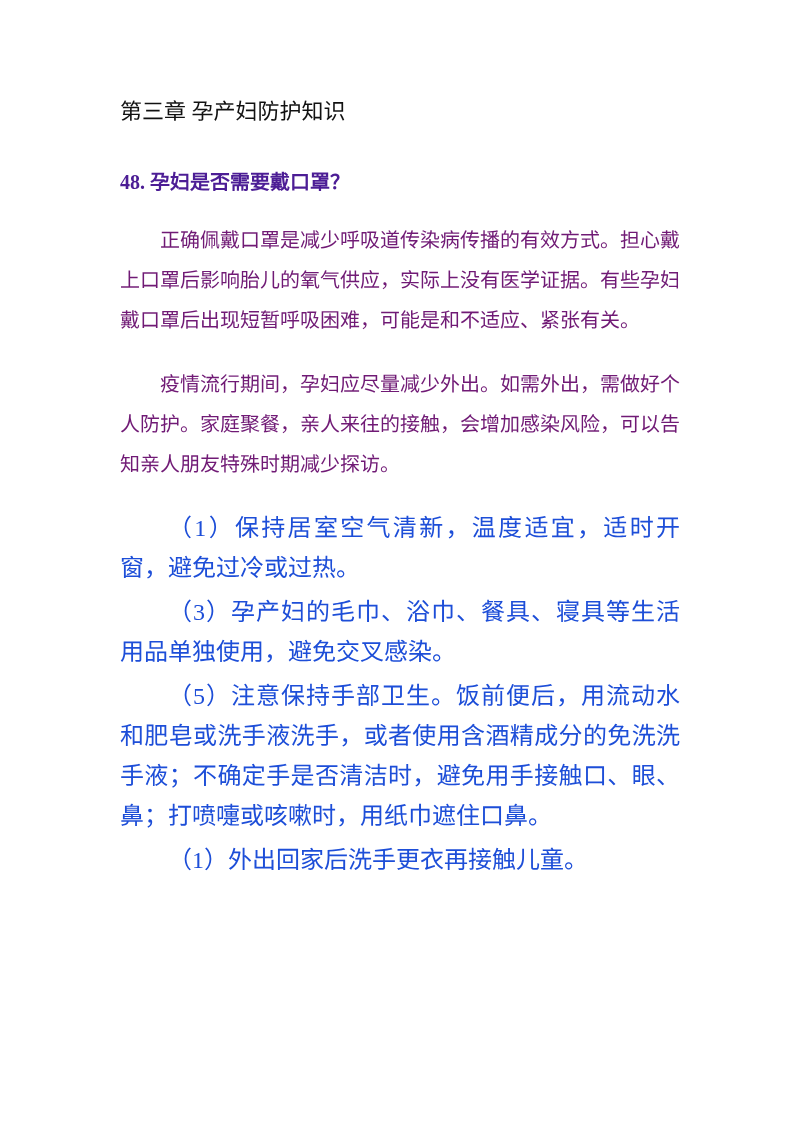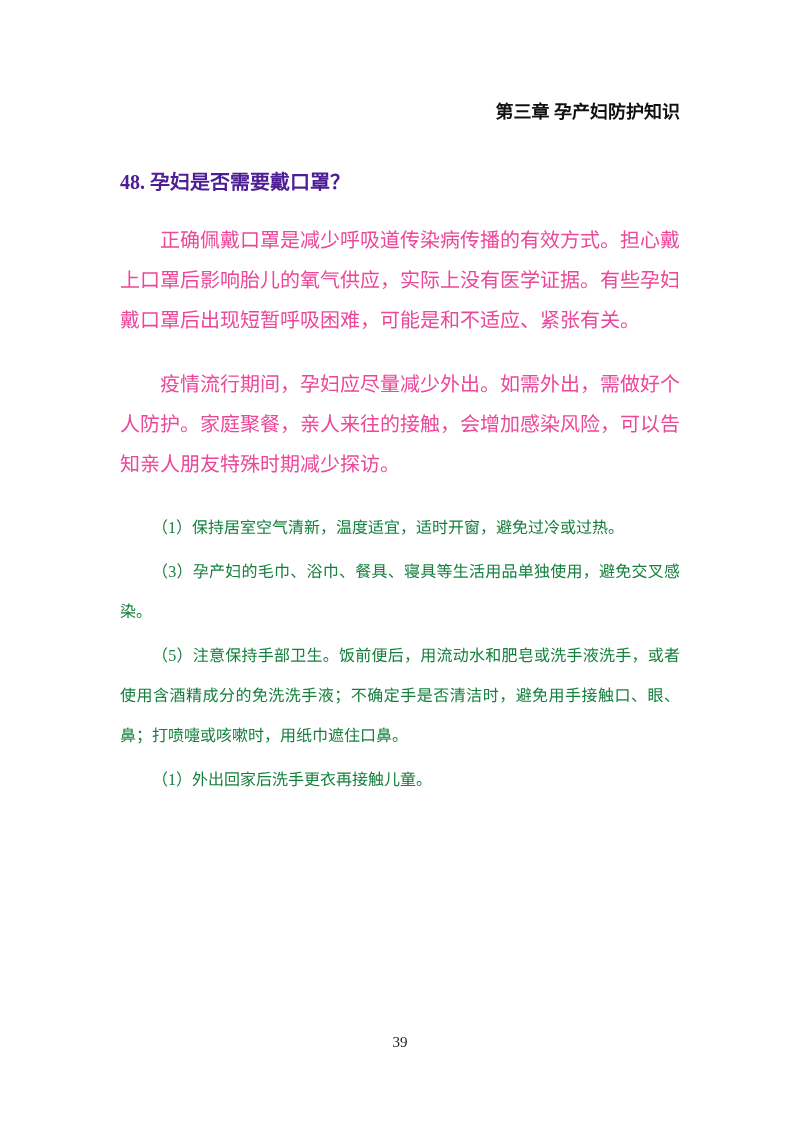--- a/index.html
+++ b/index.html
@@ -20,10 +20,10 @@
   }
   .doc-title {
     margin: 0;
-    font-size: 18px;
+    font-size: 22px;
     line-height: 32px;
-    font-weight: 700;
-    text-align: right;
+    font-weight: 400;
+    text-align: left;
     color: #111111;
   }
   .q-heading {

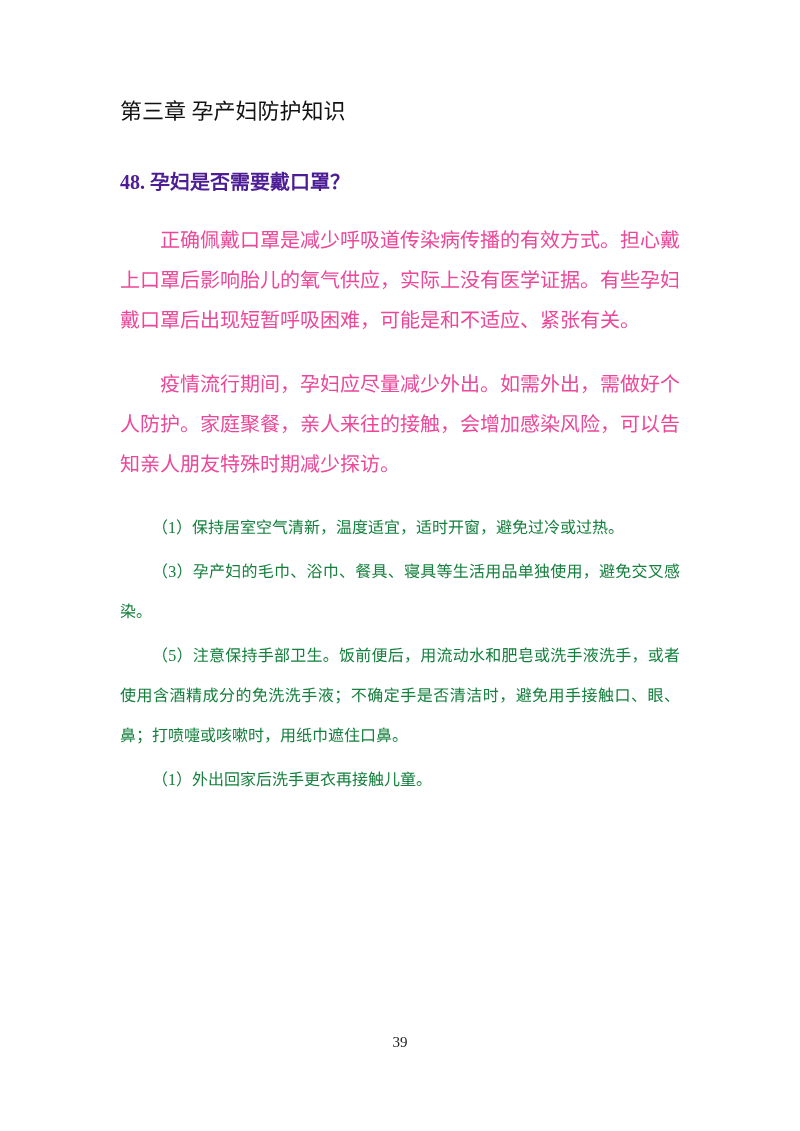--- a/index.html
+++ b/index.html
@@ -42,7 +42,7 @@
     line-height: 40px;
     text-indent: 2em;
     text-align: justify;
-    color: #ec4899;
+    color: #701a75;
   }
   .list-item {
     margin: 4px 0 0 0;

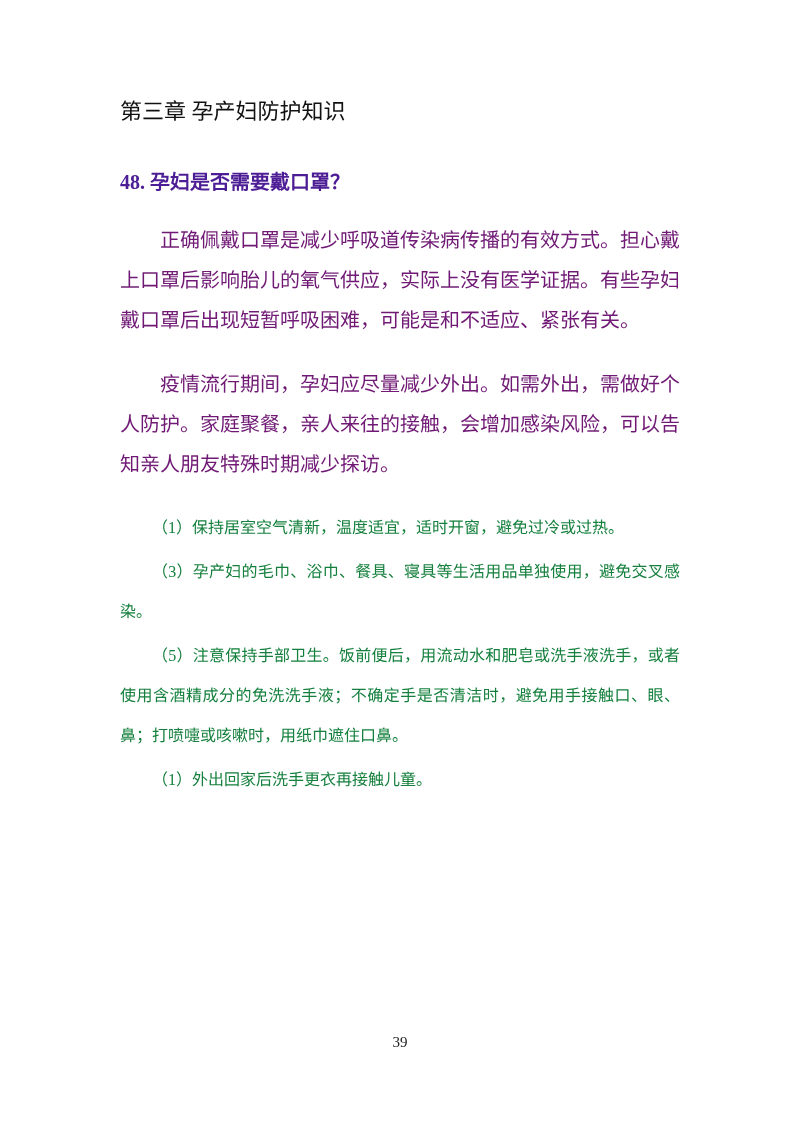--- a/index.html
+++ b/index.html
@@ -46,11 +46,11 @@
   }
   .list-item {
     margin: 4px 0 0 0;
-    font-size: 16px;
+    font-size: 24px;
     line-height: 40px;
     text-indent: 2em;
     text-align: justify;
-    color: #15803d;
+    color: #1d4ed8;
   }
   .list-item.first {
     margin-top: 24px;

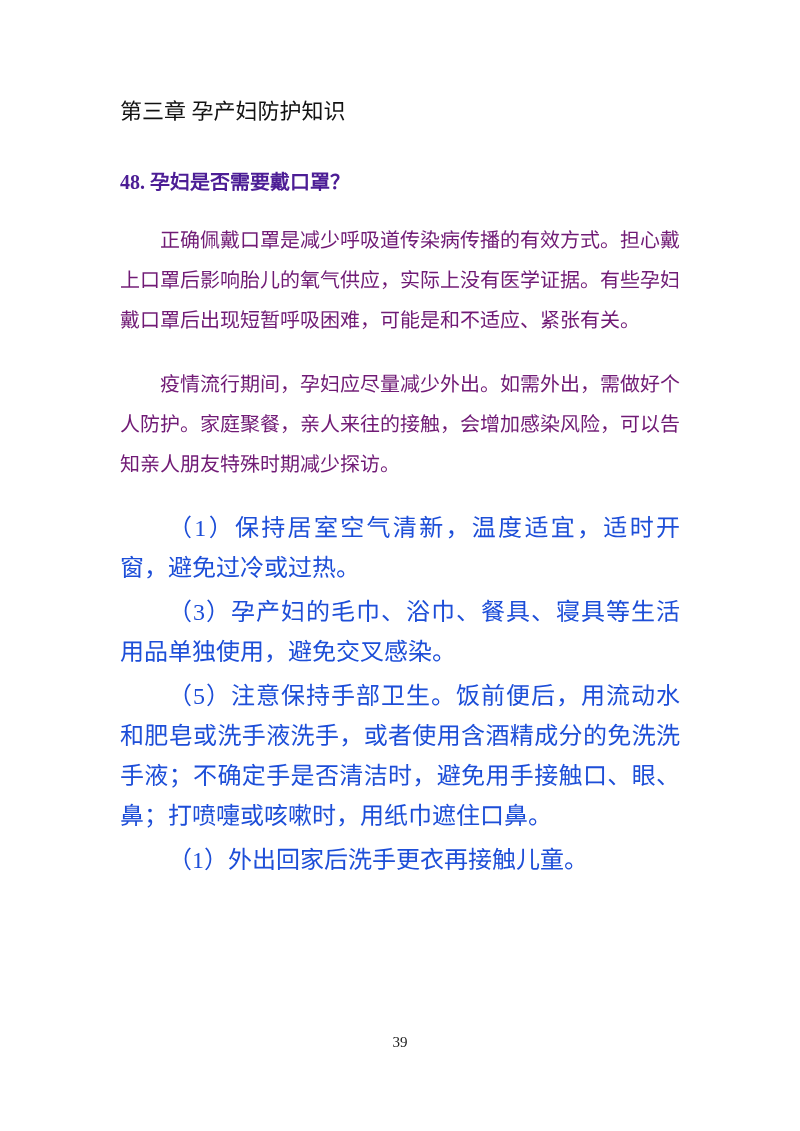--- a/index.html
+++ b/index.html
@@ -92,9 +92,6 @@
     <p class="list-item">（1）外出回家后洗手更衣再接触儿童。</p>
   </section>
 
-  <footer class="page-footer">
-    <span class="page-number">39</span>
-  </footer>
 
 </main>
 

